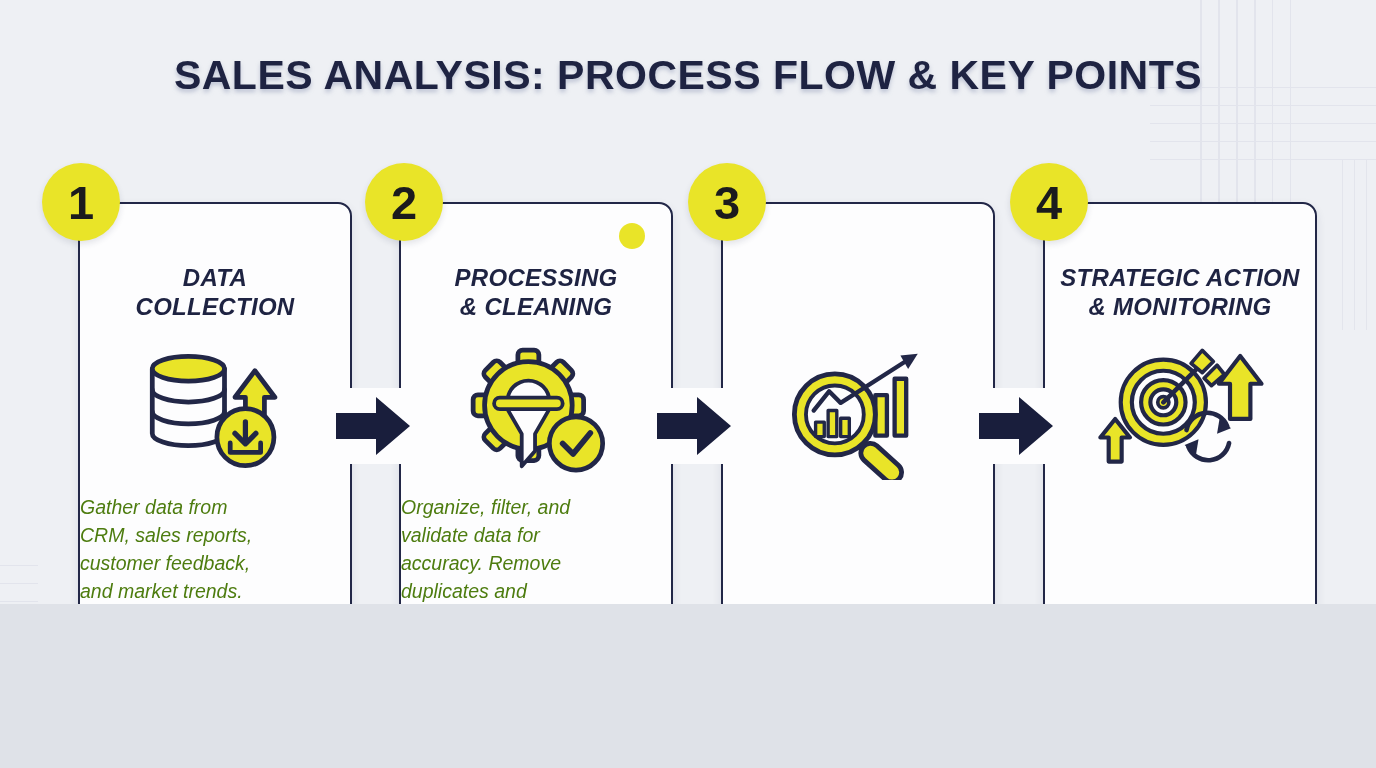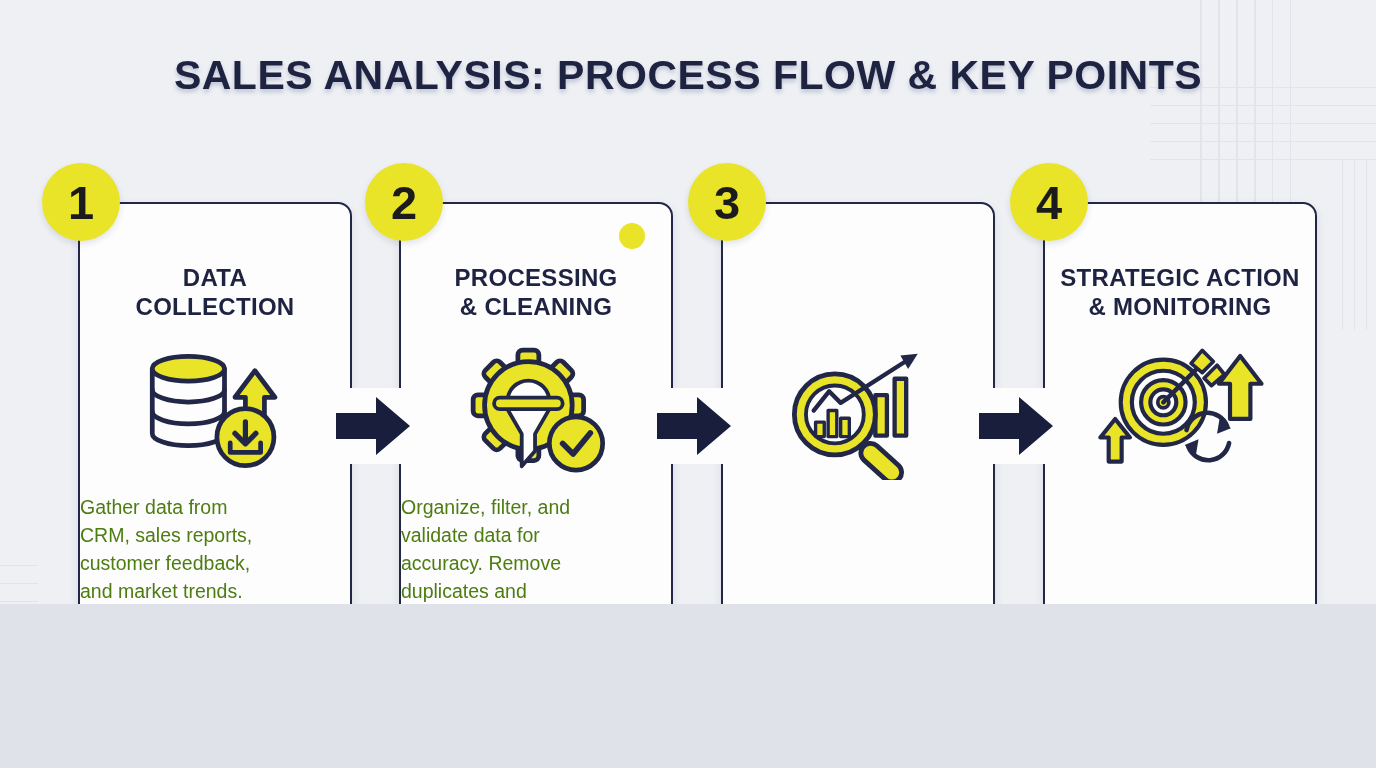--- a/index.html
+++ b/index.html
@@ -24,7 +24,7 @@
   .card{
     position:absolute;top:202px;width:274px;height:461px;
     background:#fdfdfe;border:2.5px solid #222747;border-radius:14px;
-    box-shadow:0 4px 10px rgba(32,38,74,.10);box-sizing:border-box;z-index:1;
+    box-shadow:0 4px 10px rgba(32,38,74,.10);box-sizing:border-box;z-index:1;font-style:italic;
   }
   .c1{left:78px}.c2{left:399px}.c3{left:721px}.c4{left:1043px}
   .card-title{

